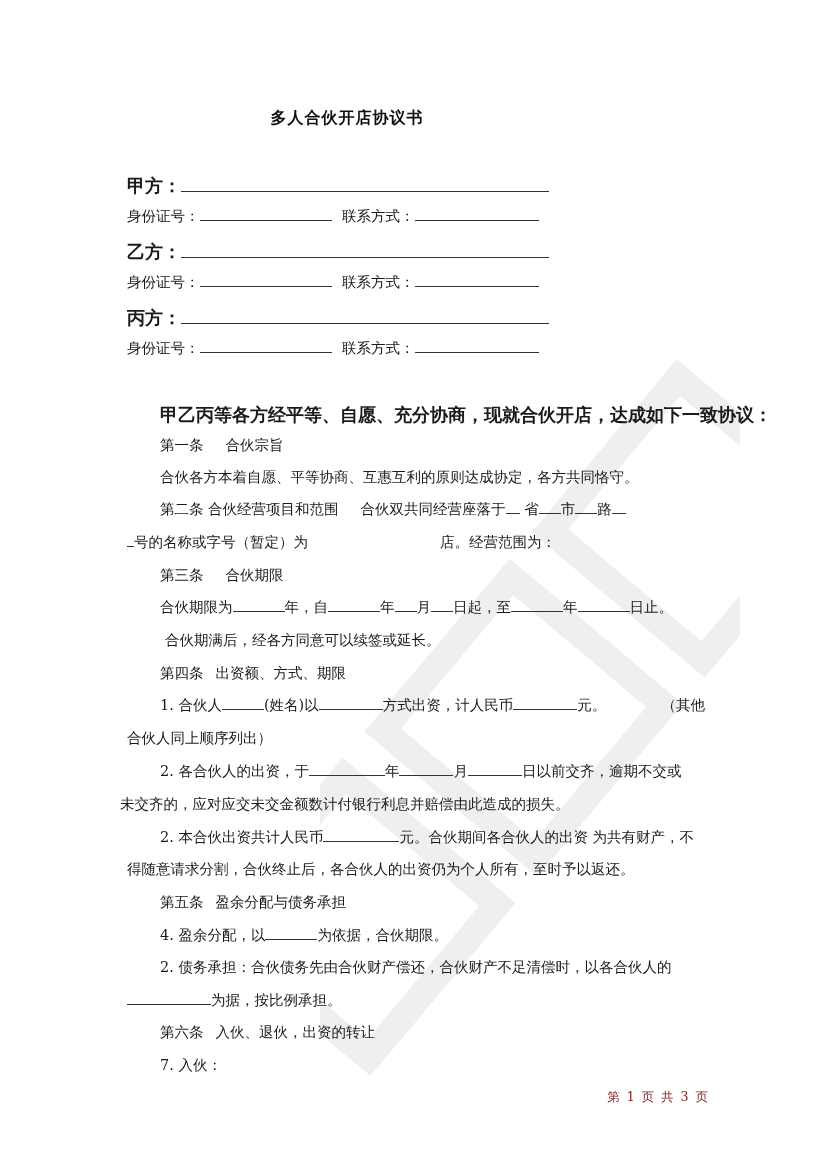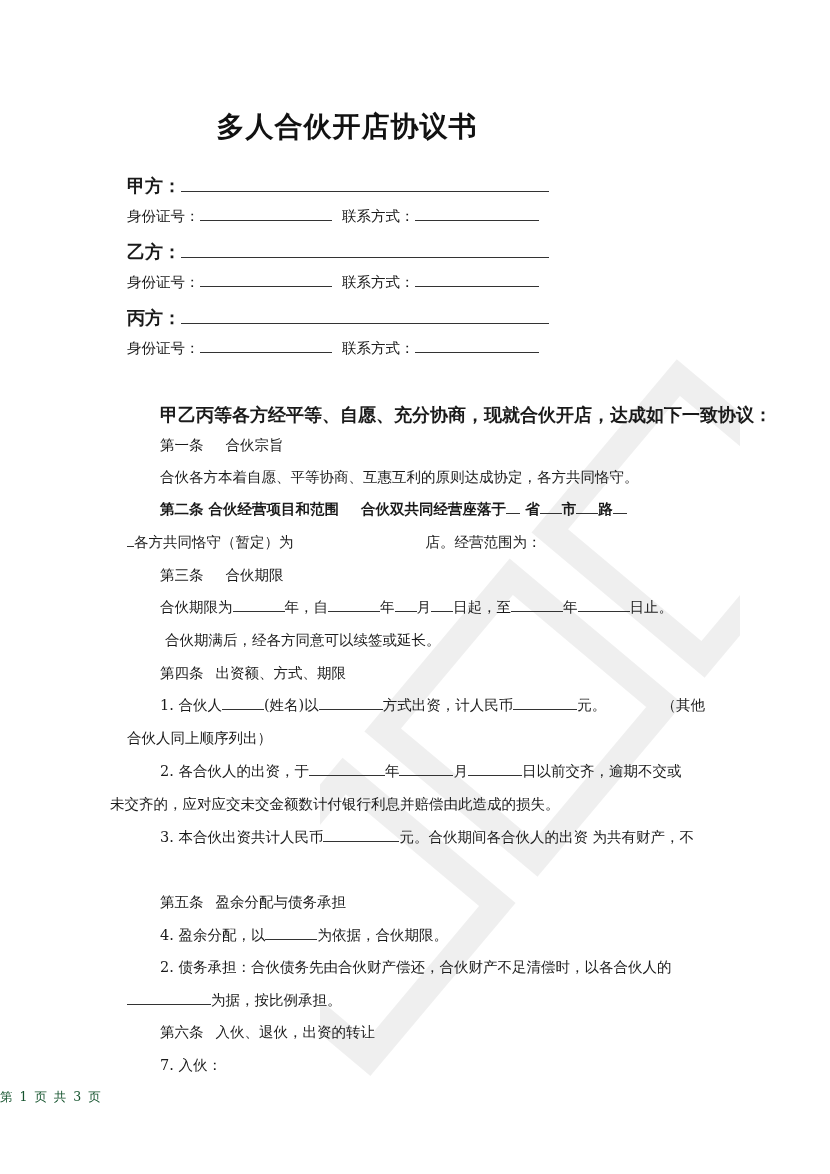--- a/index.html
+++ b/index.html
@@ -10,7 +10,7 @@
                pointer-events:none; opacity:0.06; }
   .title { position:absolute; left:0; width:694px; top:108px; text-align:center;
            font-family:"DejaVu Sans","Liberation Sans",sans-serif; font-weight:bold;
-           font-size:28px; letter-spacing:1px; color:#111; }
+           font-size:16px; letter-spacing:1px; color:#111; }
   .line { position:absolute; font-size:14.5px; white-space:nowrap; }
   .bold { font-family:"DejaVu Sans","Liberation Sans",sans-serif; font-weight:bold; font-size:18px; }
   .u { display:inline-block; border-bottom:1px solid #333; height:13px; vertical-align:baseline; }

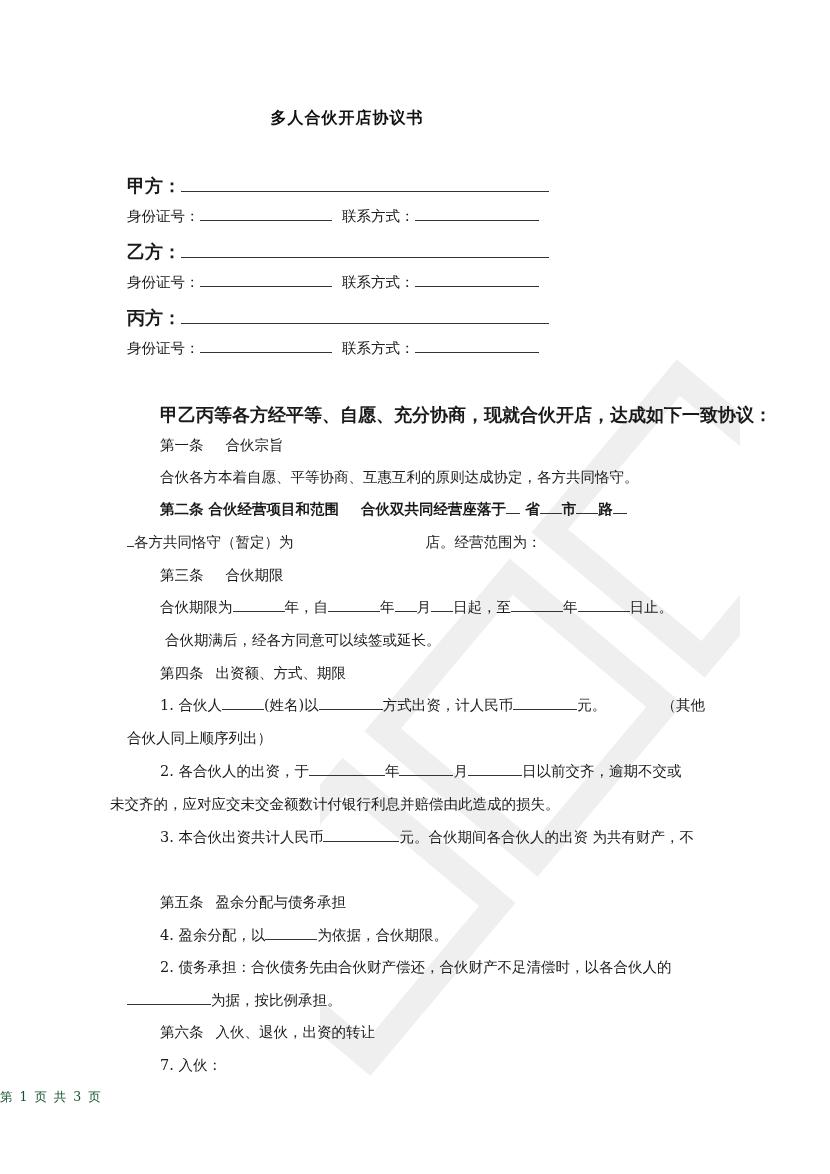--- a/index.html
+++ b/index.html
@@ -62,7 +62,7 @@
   </div>
   <div class="line" style="left:160px;top:468px;">合伙各方本着自愿、平等协商、互惠互利的原则达成协定，各方共同恪守。</div>
 
-  <div class="line" style="left:160px;top:500px;font-weight:bold;">
+  <div class="line" style="left:160px;top:500px;">
     <span>第二条 合伙经营项目和范围</span><span style="margin-left:22px">合伙双共同经营座落于</span><span class="u" style="width:14px"></span>
     <span>省</span><span class="u" style="width:22px"></span><span>市</span><span class="u" style="width:22px"></span><span>路</span><span class="u" style="width:14px"></span>
   </div>

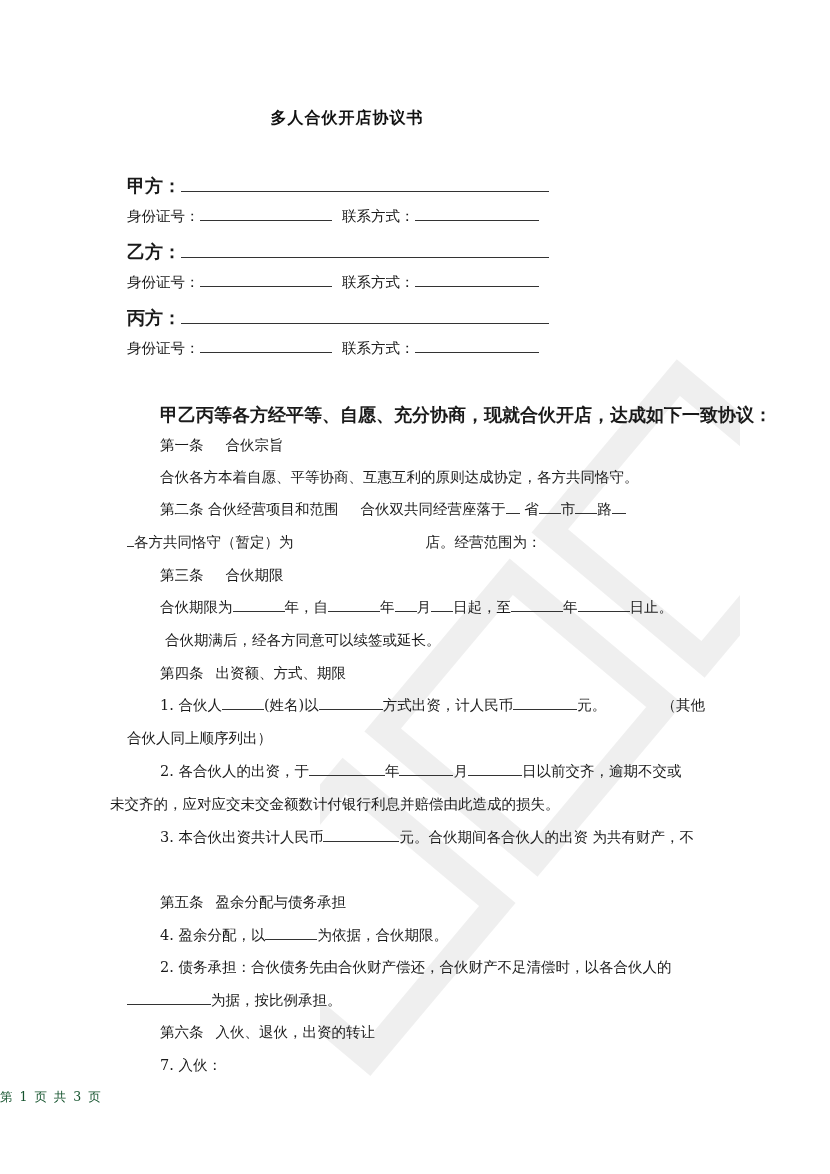--- a/index.html
+++ b/index.html
@@ -67,7 +67,7 @@
     <span>省</span><span class="u" style="width:22px"></span><span>市</span><span class="u" style="width:22px"></span><span>路</span><span class="u" style="width:14px"></span>
   </div>
   <div class="line" style="left:127px;top:533px;">
-    <span class="u" style="width:7px"></span><span>各方共同恪守（暂定）为</span><span style="display:inline-block;width:132px"></span><span>店。经营范围为：</span>
+    <span class="u" style="width:7px"></span><span>号的名称或字号（暂定）为</span><span style="display:inline-block;width:132px"></span><span>店。经营范围为：</span>
   </div>
 
   <div class="line" style="left:160px;top:566px;">

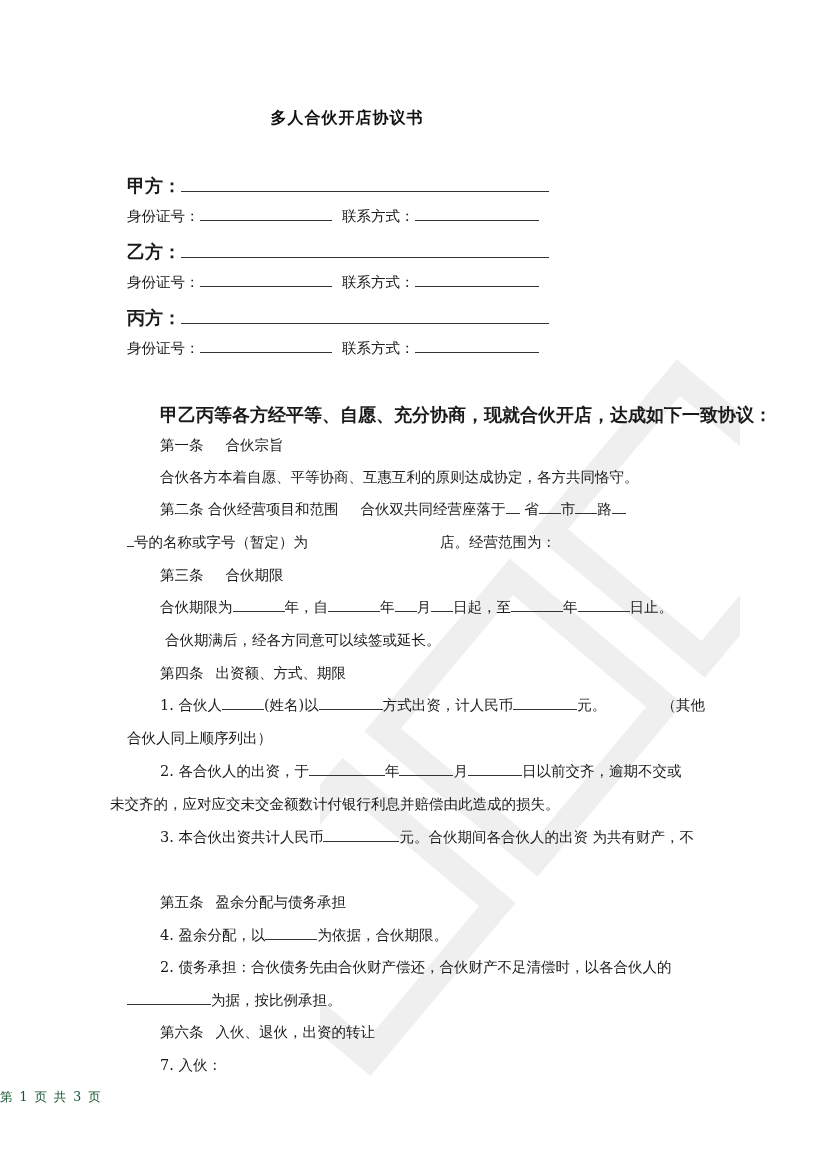--- a/index.html
+++ b/index.html
@@ -88,7 +88,7 @@
   <div class="line" style="left:160px;top:762px;">
     <span>2. 各合伙人的出资，于</span><span class="u" style="width:76px"></span><span>年</span><span class="u" style="width:54px"></span><span>月</span><span class="u" style="width:54px"></span><span>日以前交齐，逾期不交或</span>
   </div>
-  <div class="line" style="left:110px;top:795px;">未交齐的，应对应交未交金额数计付银行利息并赔偿由此造成的损失。</div>
+  <div class="line" style="left:120px;top:795px;">未交齐的，应对应交未交金额数计付银行利息并赔偿由此造成的损失。</div>
   <div class="line" style="left:160px;top:828px;">
     <span>3. 本合伙出资共计人民币</span><span class="u" style="width:76px"></span><span>元。合伙期间各合伙人的出资 为共有财产，不</span>
   </div>

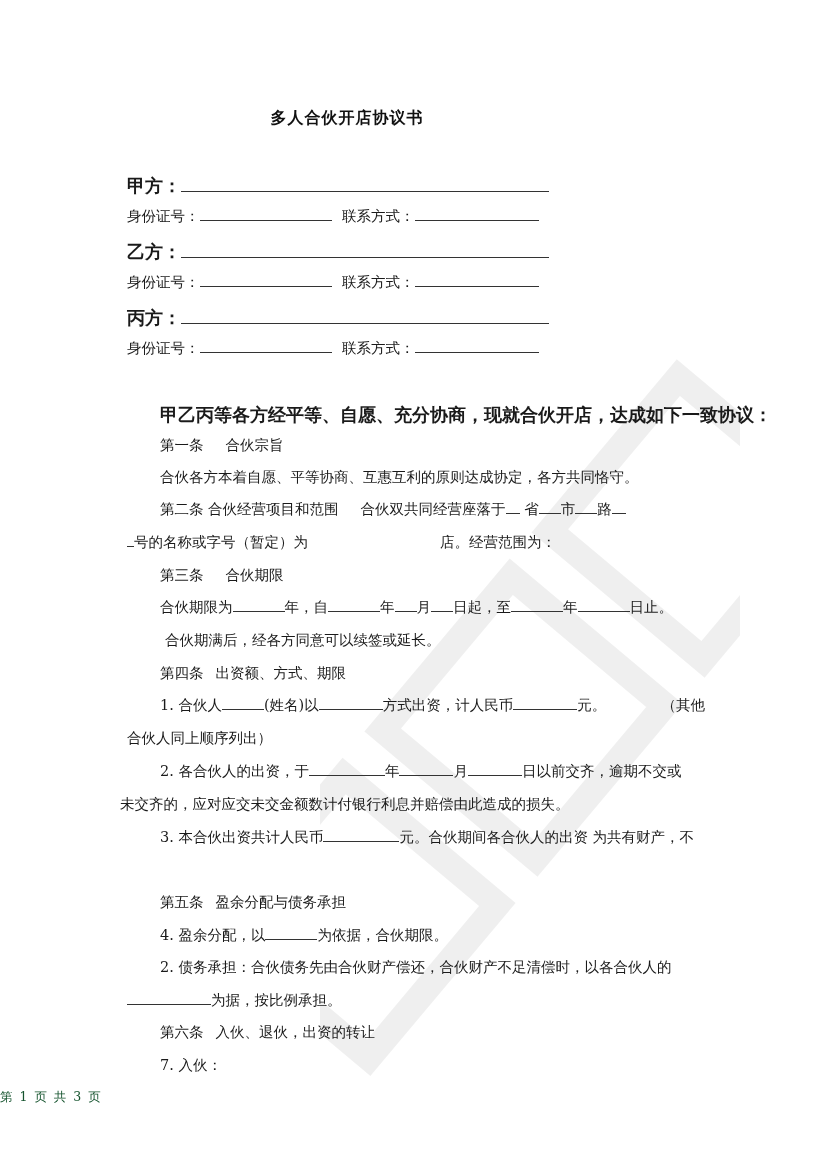--- a/index.html
+++ b/index.html
@@ -90,7 +90,7 @@
   </div>
   <div class="line" style="left:120px;top:795px;">未交齐的，应对应交未交金额数计付银行利息并赔偿由此造成的损失。</div>
   <div class="line" style="left:160px;top:828px;">
-    <span>3. 本合伙出资共计人民币</span><span class="u" style="width:76px"></span><span>元。合伙期间各合伙人的出资 为共有财产，不</span>
+    <span>2. 本合伙出资共计人民币</span><span class="u" style="width:76px"></span><span>元。合伙期间各合伙人的出资 为共有财产，不</span>
   </div>
 
   <div class="line" style="left:160px;top:893px;">

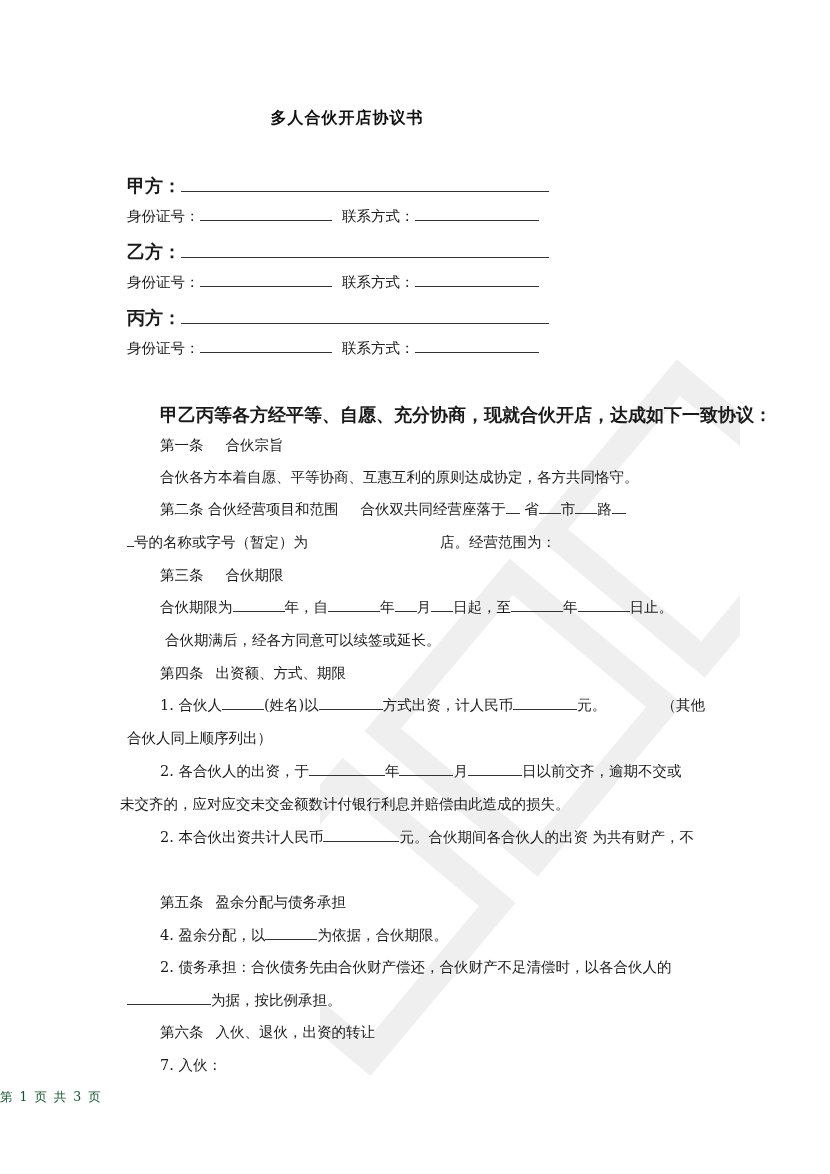--- a/index.html
+++ b/index.html
@@ -92,6 +92,7 @@
   <div class="line" style="left:160px;top:828px;">
     <span>2. 本合伙出资共计人民币</span><span class="u" style="width:76px"></span><span>元。合伙期间各合伙人的出资 为共有财产，不</span>
   </div>
+  <div class="line" style="left:127px;top:860px;">得随意请求分割，合伙终止后，各合伙人的出资仍为个人所有，至时予以返还。</div>
 
   <div class="line" style="left:160px;top:893px;">
     <span>第五条</span><span style="margin-left:12px">盈余分配与债务承担</span>

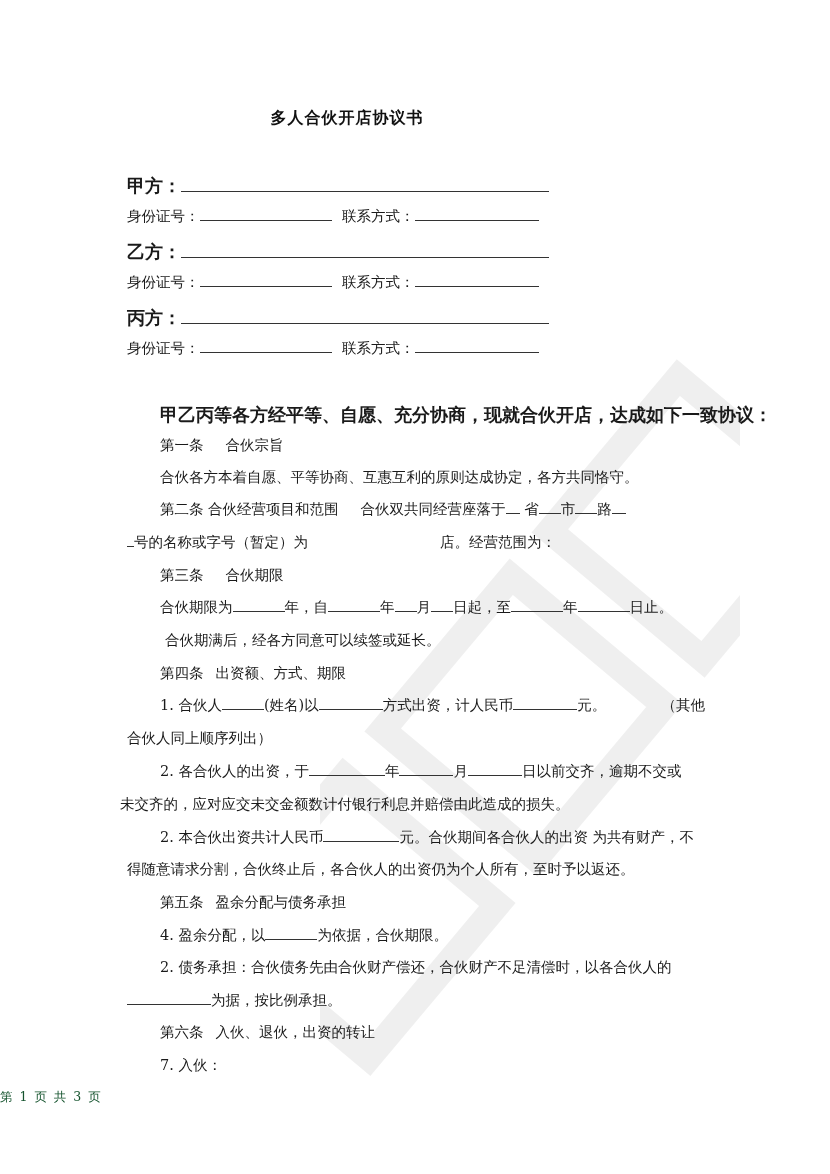--- a/index.html
+++ b/index.html
@@ -14,7 +14,7 @@
   .line { position:absolute; font-size:14.5px; white-space:nowrap; }
   .bold { font-family:"DejaVu Sans","Liberation Sans",sans-serif; font-weight:bold; font-size:18px; }
   .u { display:inline-block; border-bottom:1px solid #333; height:13px; vertical-align:baseline; }
-  .footer { position:absolute; left:0; width:708px; top:1089px; text-align:left; font-size:12.5px; color:#14532d; word-spacing:3px; }
+  .footer { position:absolute; left:0; width:708px; top:1089px; text-align:right; font-size:12.5px; color:#7f1d1d; word-spacing:3px; }
 </style>
 </head>
 <body>

